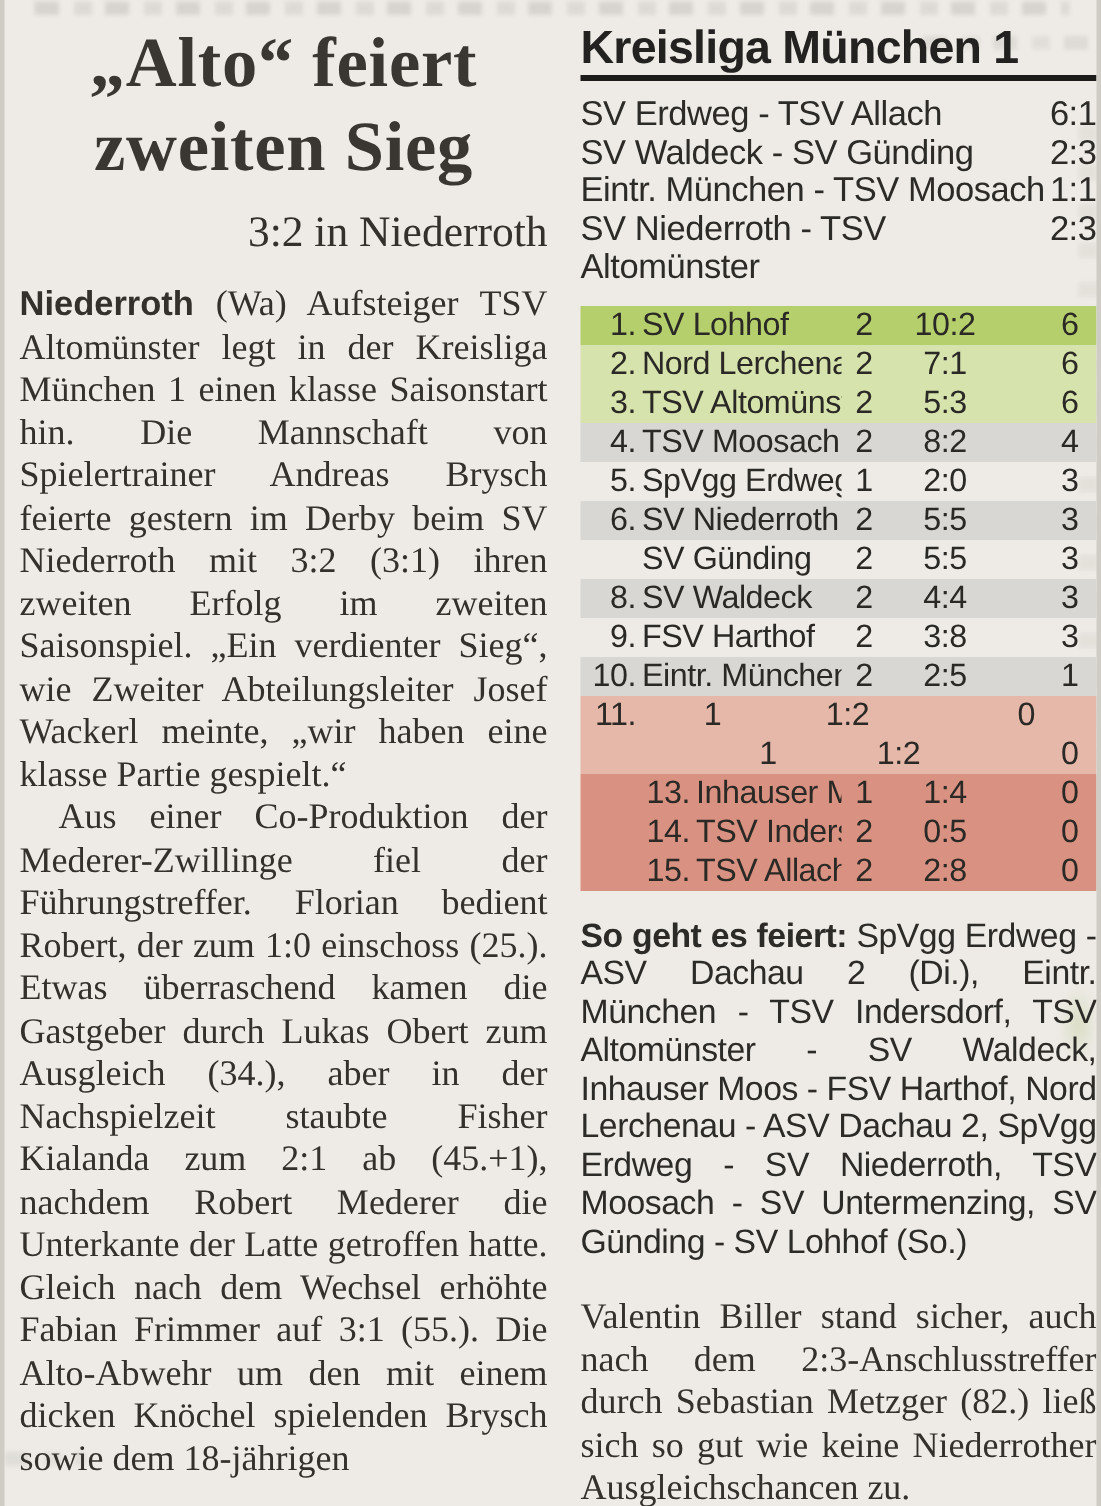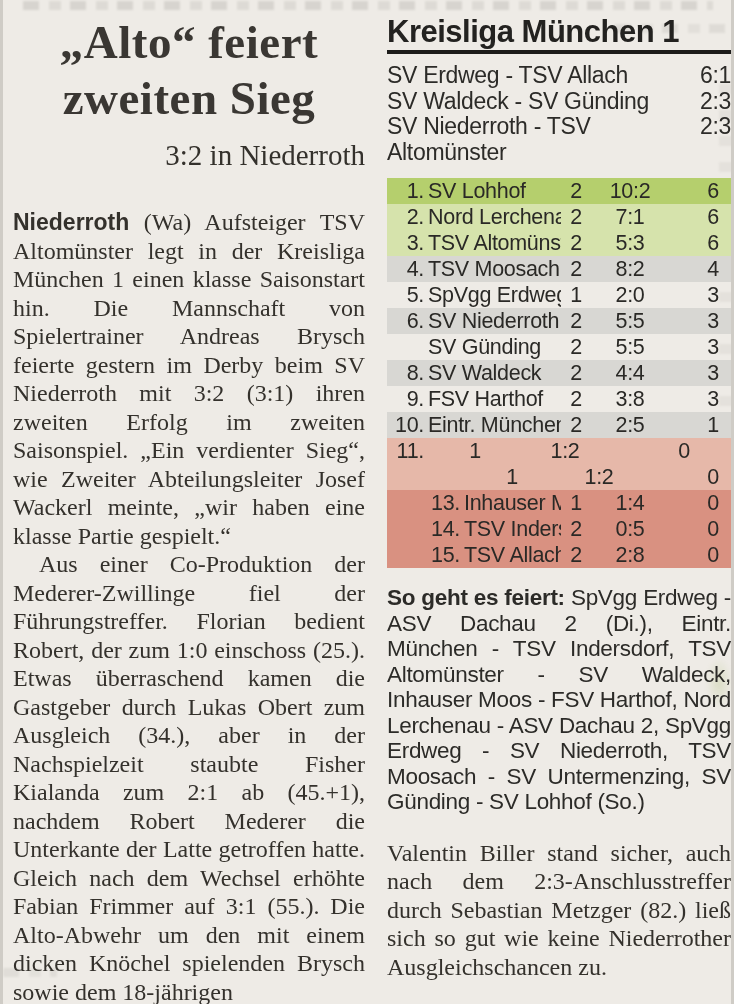--- a/index.html
+++ b/index.html
@@ -95,6 +95,10 @@
           <span class="result-score">2:3</span>
         </li>
 
+        <li class="result-row">
+          <span class="result-match">Eintr. München - TSV Moosach</span>
+          <span class="result-score">1:1</span>
+        </li>
 
         <li class="result-row">
           <span class="result-match">SV Niederroth - TSV Altomünster</span>

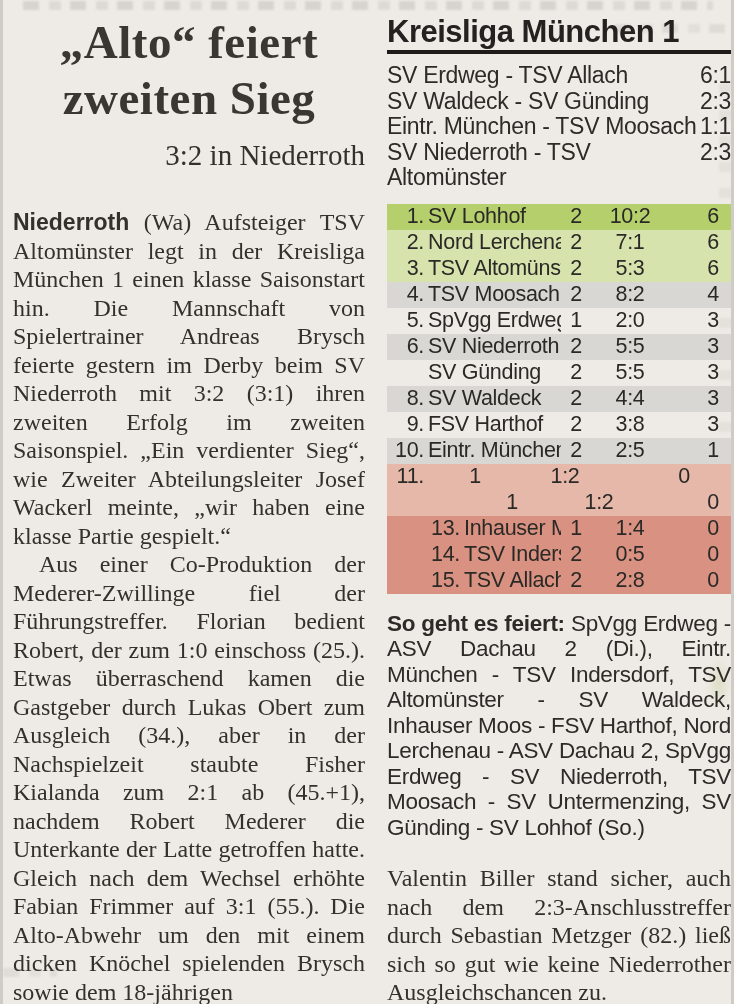--- a/index.html
+++ b/index.html
@@ -16,7 +16,7 @@
   .subhead{margin:12px 0 0 0;text-align:right;font-weight:400;font-size:29px;
     line-height:34px;color:var(--ink-serif,#34312c);}
   .body-copy p{margin:0;font-size:24px;line-height:28.5px;text-align:justify;}
-  .body-copy .para-first{margin-top:36px;}
+  .body-copy .para-first{margin-top:16px;}
   .dateline{font-family:"Liberation Sans",sans-serif;font-weight:700;font-size:23px;}
   .para-indent{text-indent:26px;}
   

